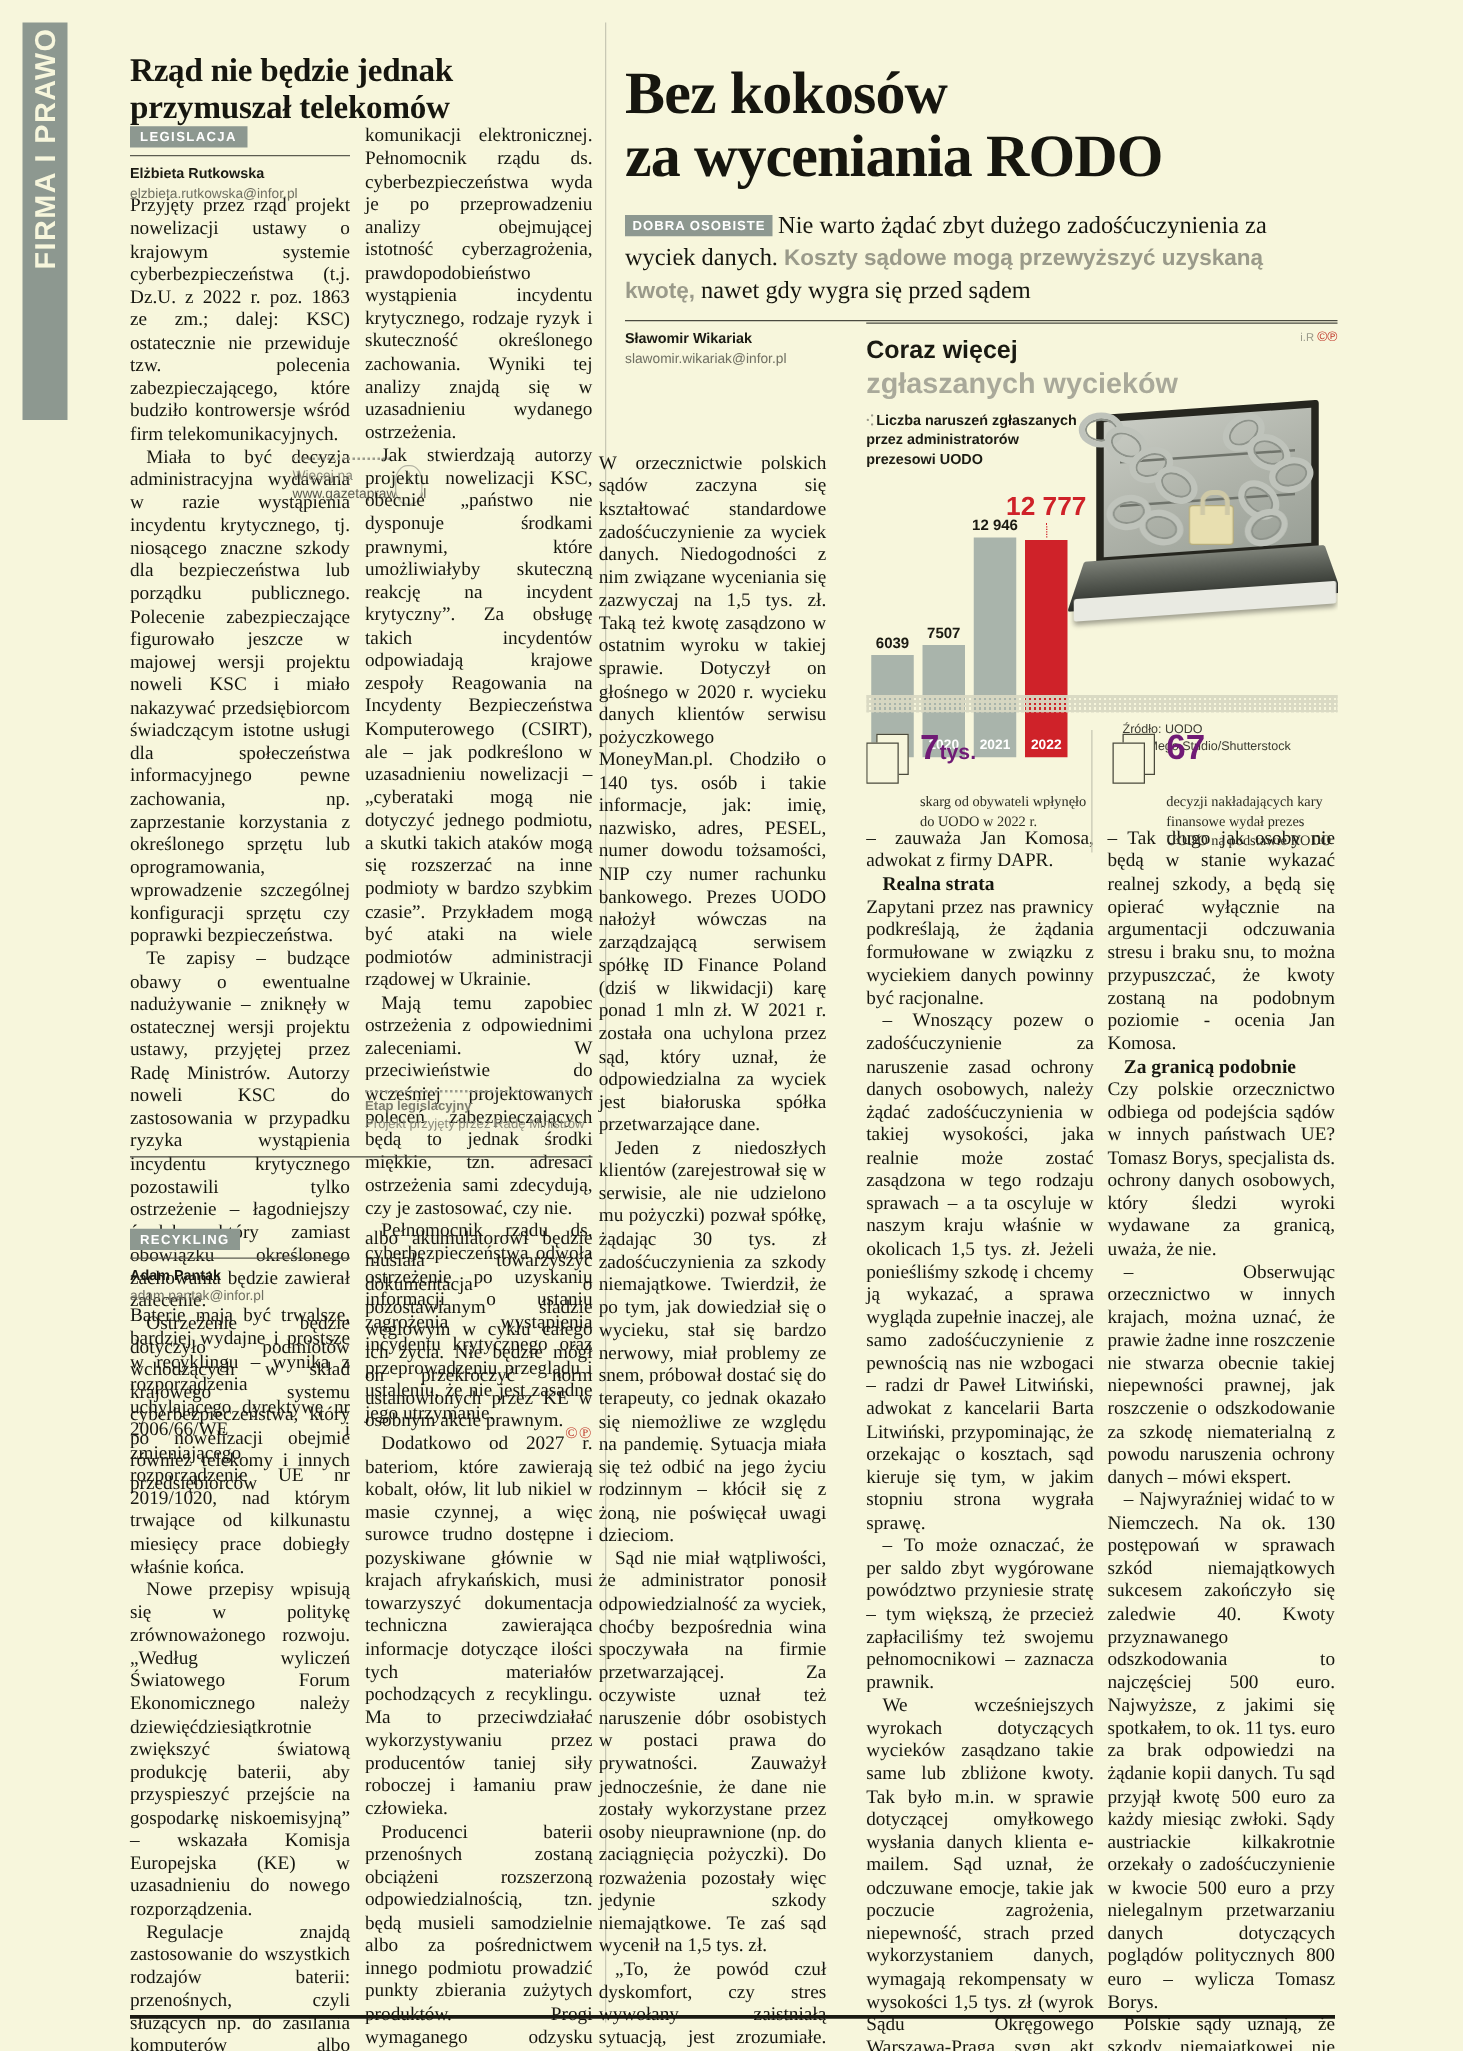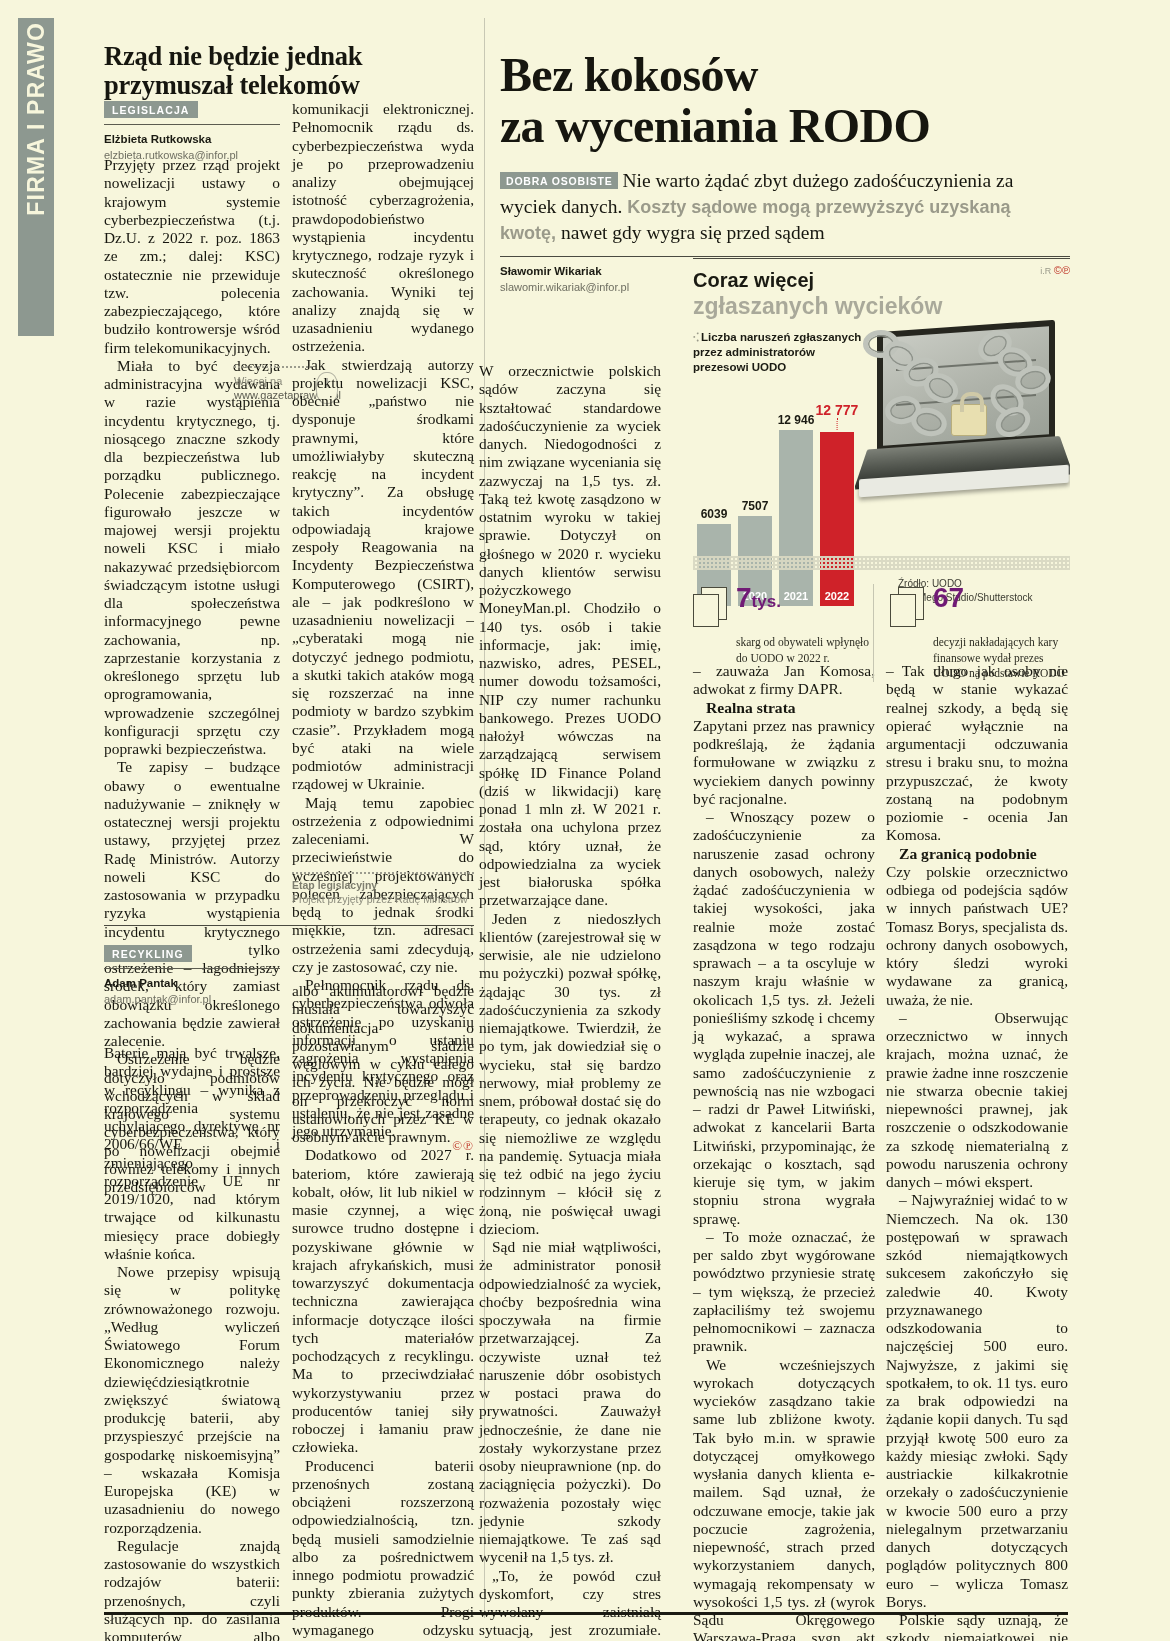--- a/index.html
+++ b/index.html
@@ -193,7 +193,7 @@
     font-family:"Liberation Sans",sans-serif;font-weight:bold;font-size:12px;
     white-space:nowrap;margin-bottom:3px;color:#1a1a12;
   }
-  .bar-val.big{font-size:14px;color:#cf2229;margin-bottom:14px;}
+  .bar-val.big{font-size:21px;color:#cf2229;margin-bottom:14px;}
   .bar-val.big:after{
     content:"";position:absolute;left:50%;top:100%;width:0;height:12px;
     border-left:1px dotted #cf2229;

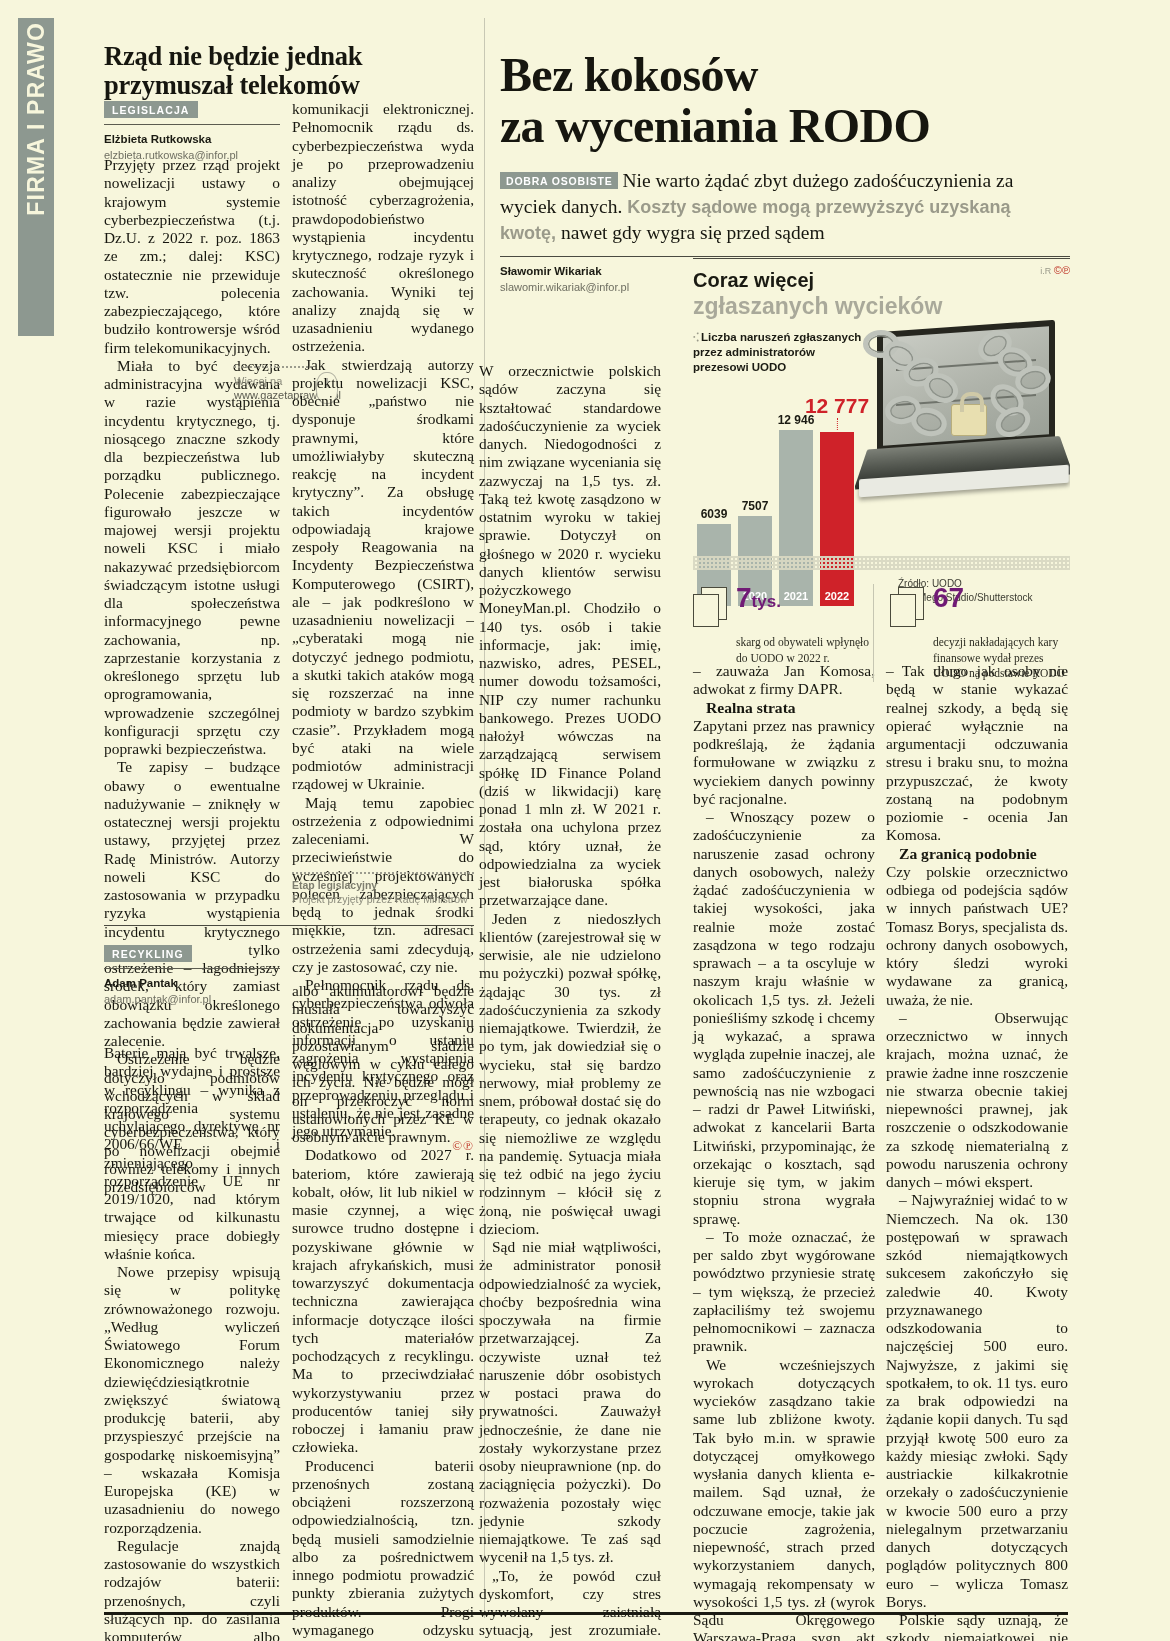--- a/index.html
+++ b/index.html
@@ -97,7 +97,7 @@
     position:absolute;left:104px;top:937px;width:380px;
     font-weight:bold;font-size:22.5px;line-height:1.1;
   }
-  .art2-meta{position:absolute;left:104px;top:944px;width:176px;}
+  .art2-meta{position:absolute;left:104px;top:982px;width:176px;}
   .art2-c1{position:absolute;left:104px;top:1044px;width:176px;height:575px;}
   .art2-c2{position:absolute;left:292px;top:982px;width:182px;height:637px;}
 

